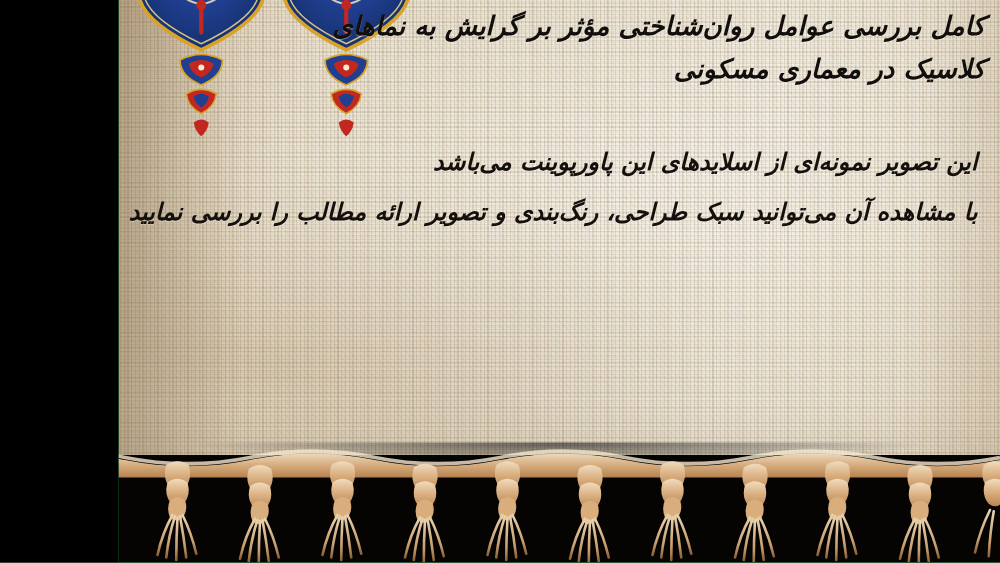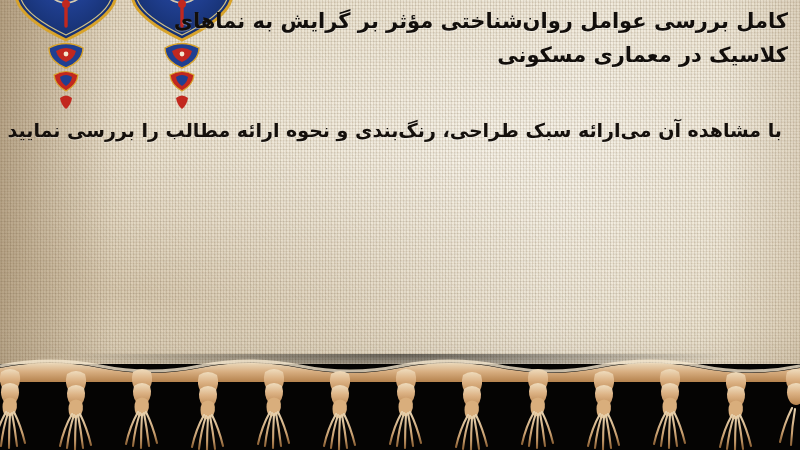--- a/index.html
+++ b/index.html
@@ -10,11 +10,12 @@
   }
   #slide {
     position: relative;
-    width: 800px;
+    width: 705px;
     height: 450px;
     overflow: hidden;
     font-family: "DejaVu Sans", "Liberation Sans", sans-serif;
     background-color: #22c55e;
+    font-style: italic;
   }
 
   

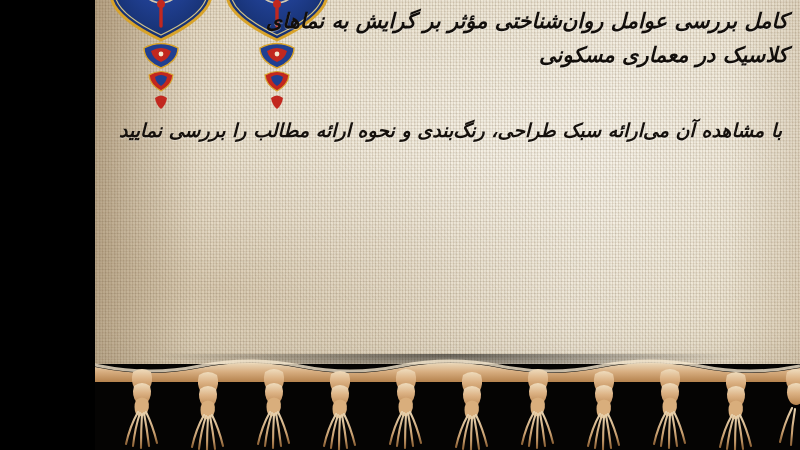--- a/index.html
+++ b/index.html
@@ -283,6 +283,7 @@
   </div>
 
   <div class="body-block">
+    <span class="body-line">این تصویر نمونه‌ای از اسلایدهای این پاورپوینت می‌باشد</span>
     <span class="body-line">با مشاهده آن می‌ارائه سبک طراحی، رنگ‌بندی و نحوه ارائه مطالب را بررسی نمایید</span>
   </div>
 

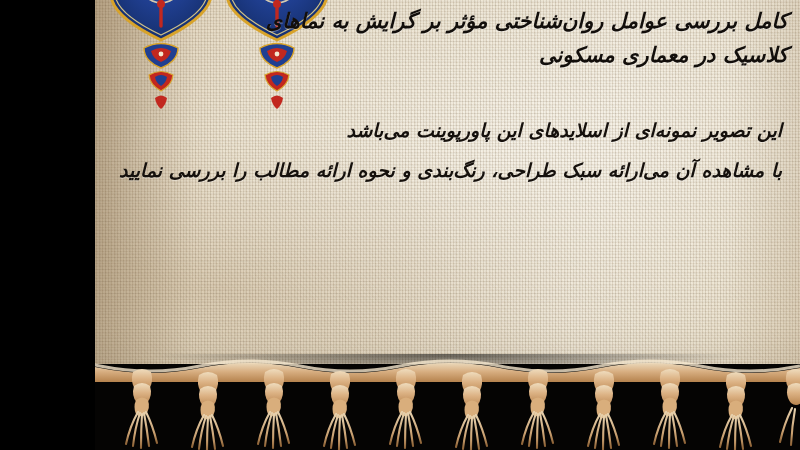--- a/index.html
+++ b/index.html
@@ -284,7 +284,7 @@
 
   <div class="body-block">
     <span class="body-line">این تصویر نمونه‌ای از اسلایدهای این پاورپوینت می‌باشد</span>
-    <span class="body-line">با مشاهده آن می‌ارائه سبک طراحی، رنگ‌بندی و نحوه ارائه مطالب را بررسی نمایید</span>
+    <span class="body-line">با مشاهده آن می‌توانید سبک طراحی، رنگ‌بندی و تصویر ارائه مطالب را بررسی نمایید</span>
   </div>
 
   <div class="fringe-zone">

